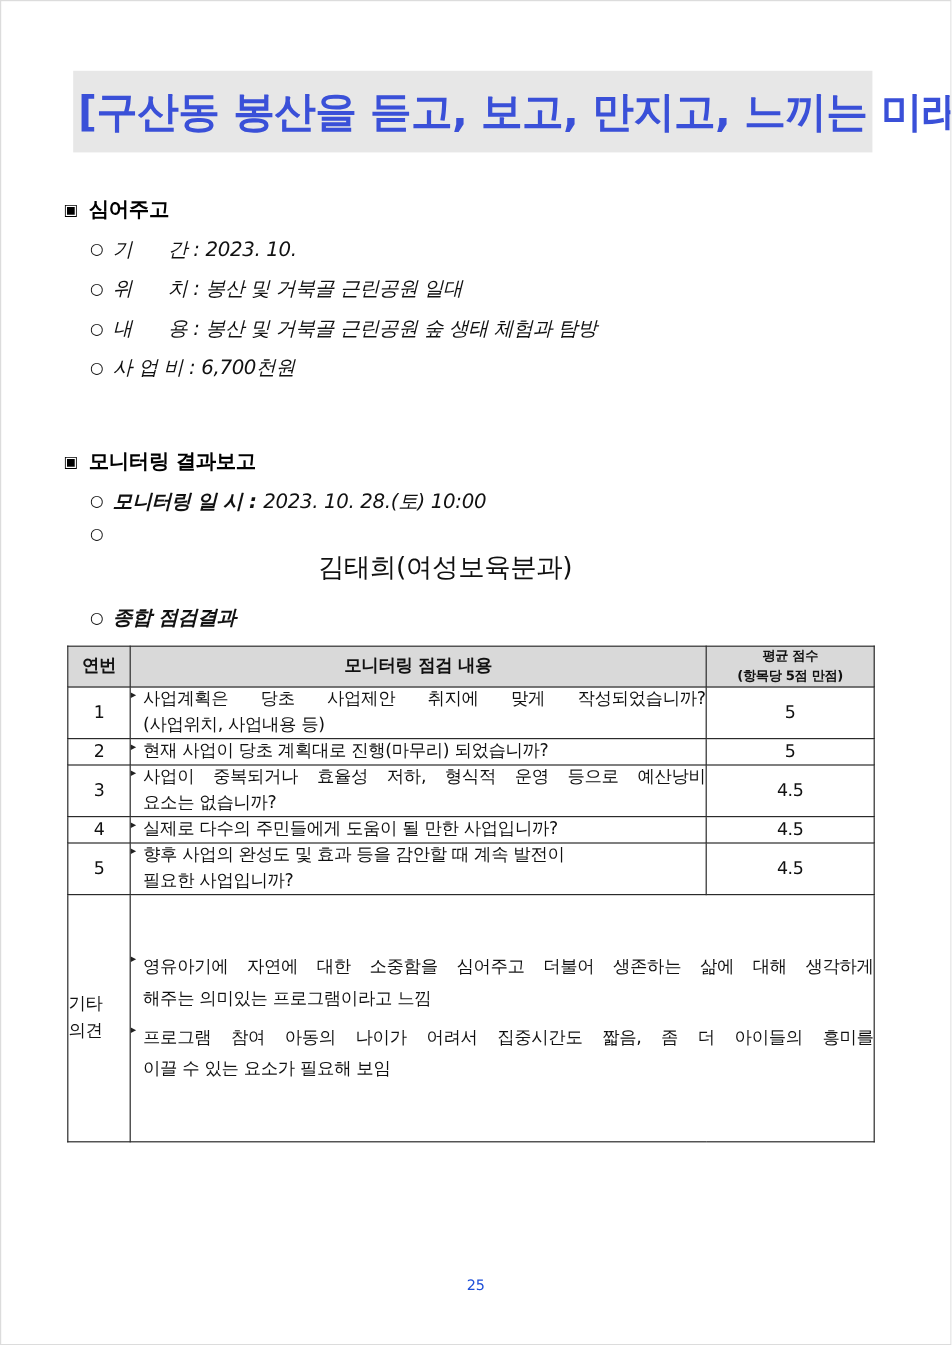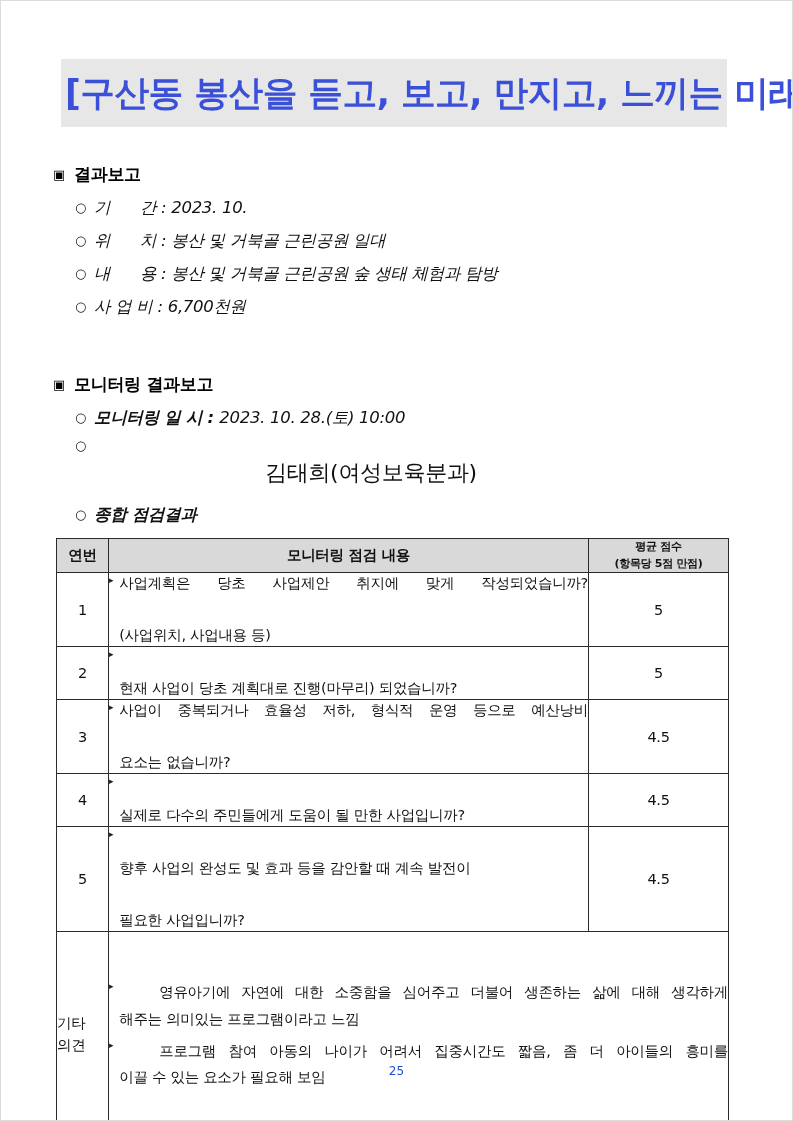--- a/index.html
+++ b/index.html
@@ -236,7 +236,7 @@
   <div class="section" style="top:162px;">
     <div class="section-head">
       <span class="marker-square">▣</span>
-      <span>결과보고</span>
+      <span>심어주고</span>
     </div>
     <ul class="item-list">
       <li class="item">

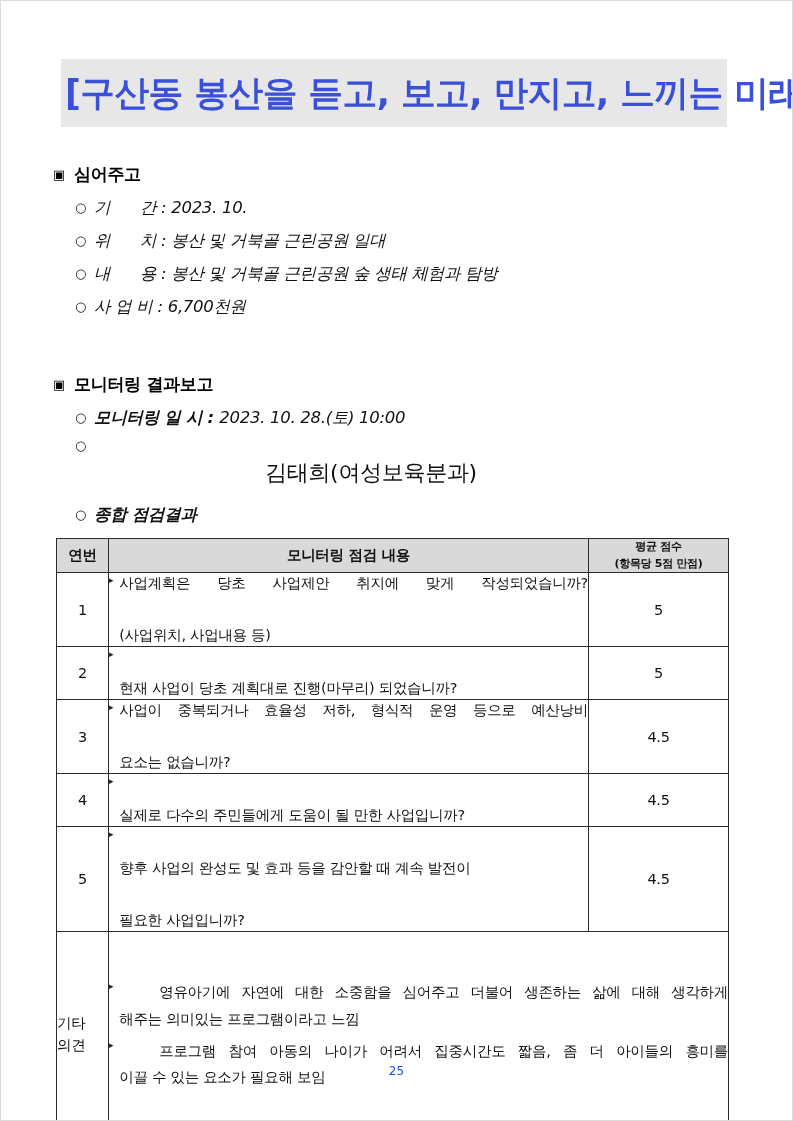--- a/index.html
+++ b/index.html
@@ -184,7 +184,6 @@
   }
   .q-text .plain {
     display: block;
-    margin-top: 31px;
   }
 
   td.etc-label {

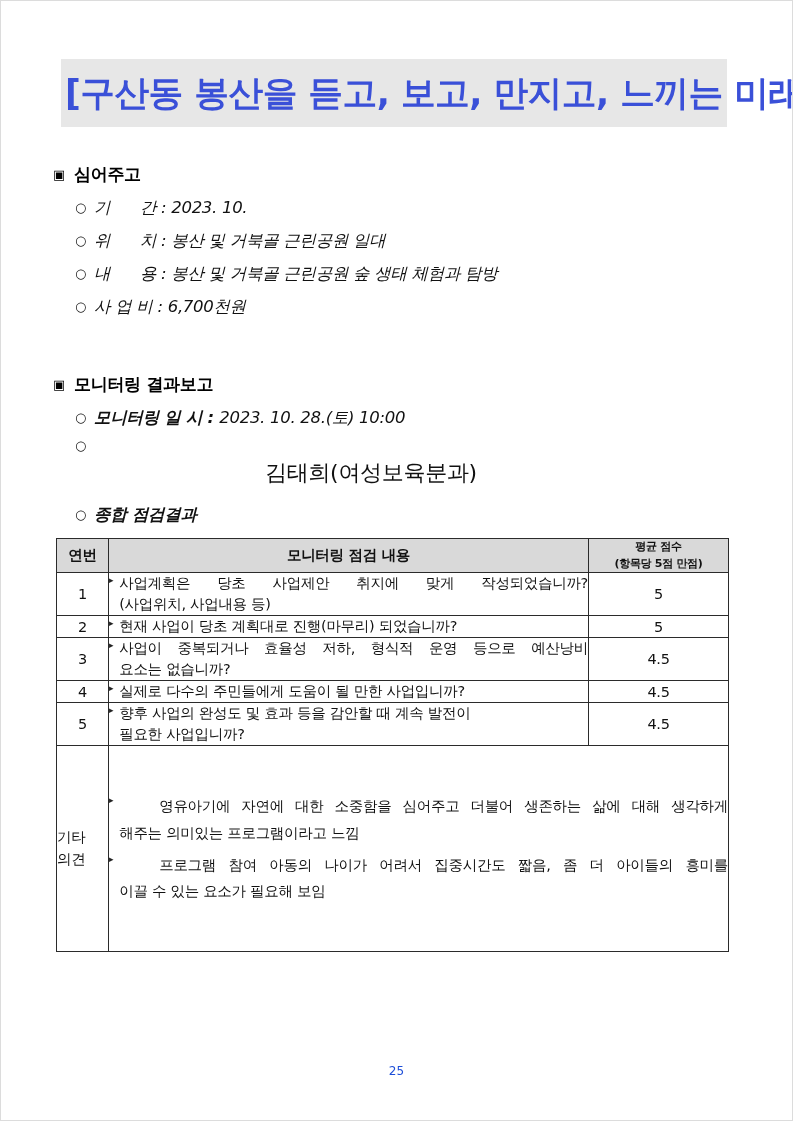--- a/index.html
+++ b/index.html
@@ -208,7 +208,6 @@
     display: block;
     text-align: justify;
     text-align-last: justify;
-    margin-left: 40px;
   }
   .etc-text .plain { display: block; }
 

